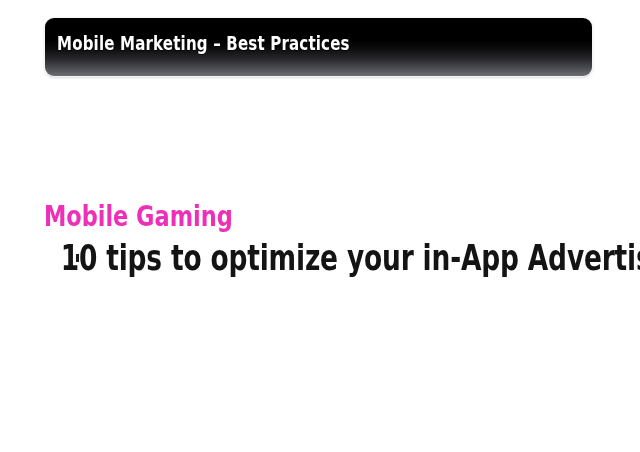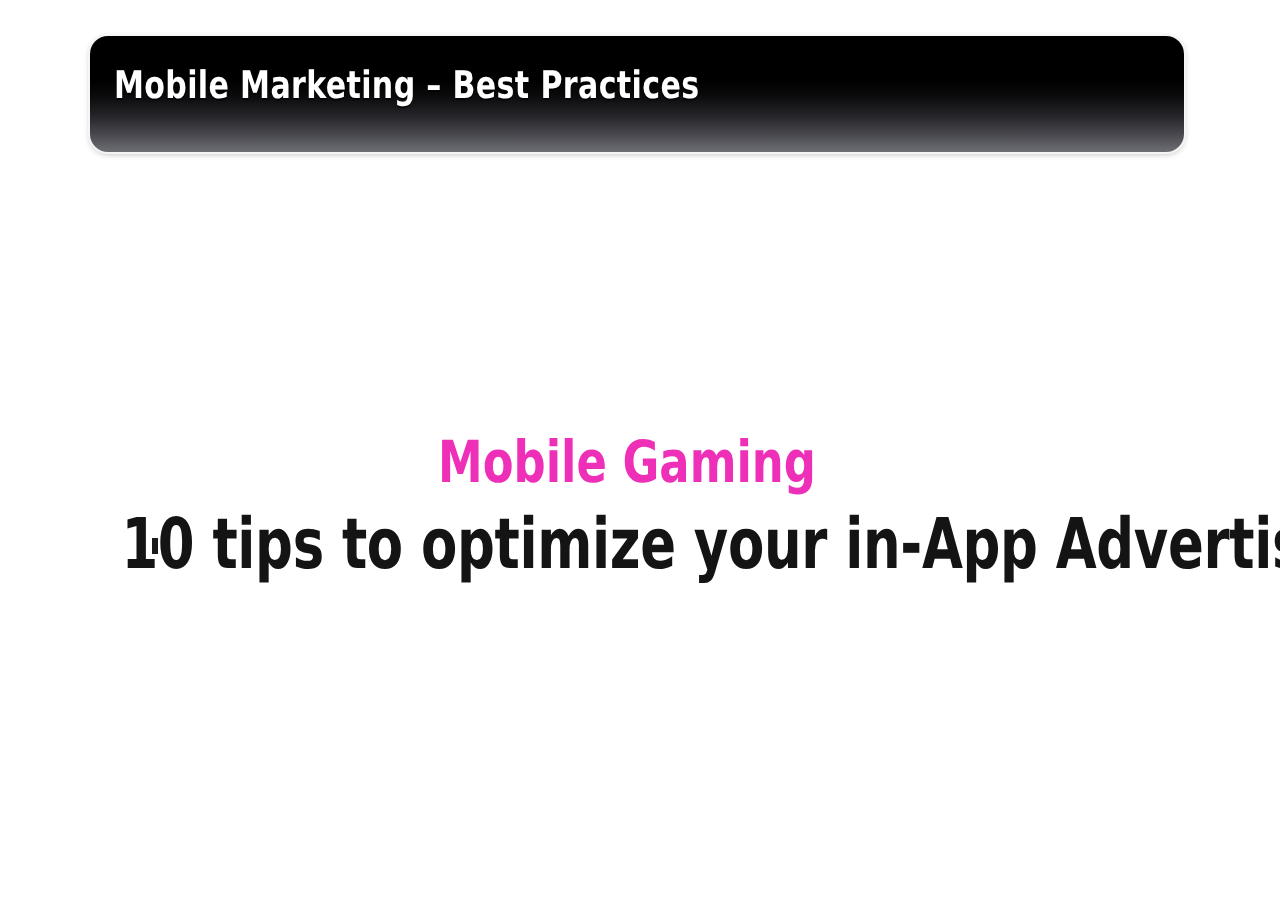--- a/index.html
+++ b/index.html
@@ -65,9 +65,8 @@
   #body-block {
     position: absolute;
     left: 0;
-    top: 214px;
+    top: 199px;
     width: 627px;
-    text-align: center;
   }
 
   #lead-title {

